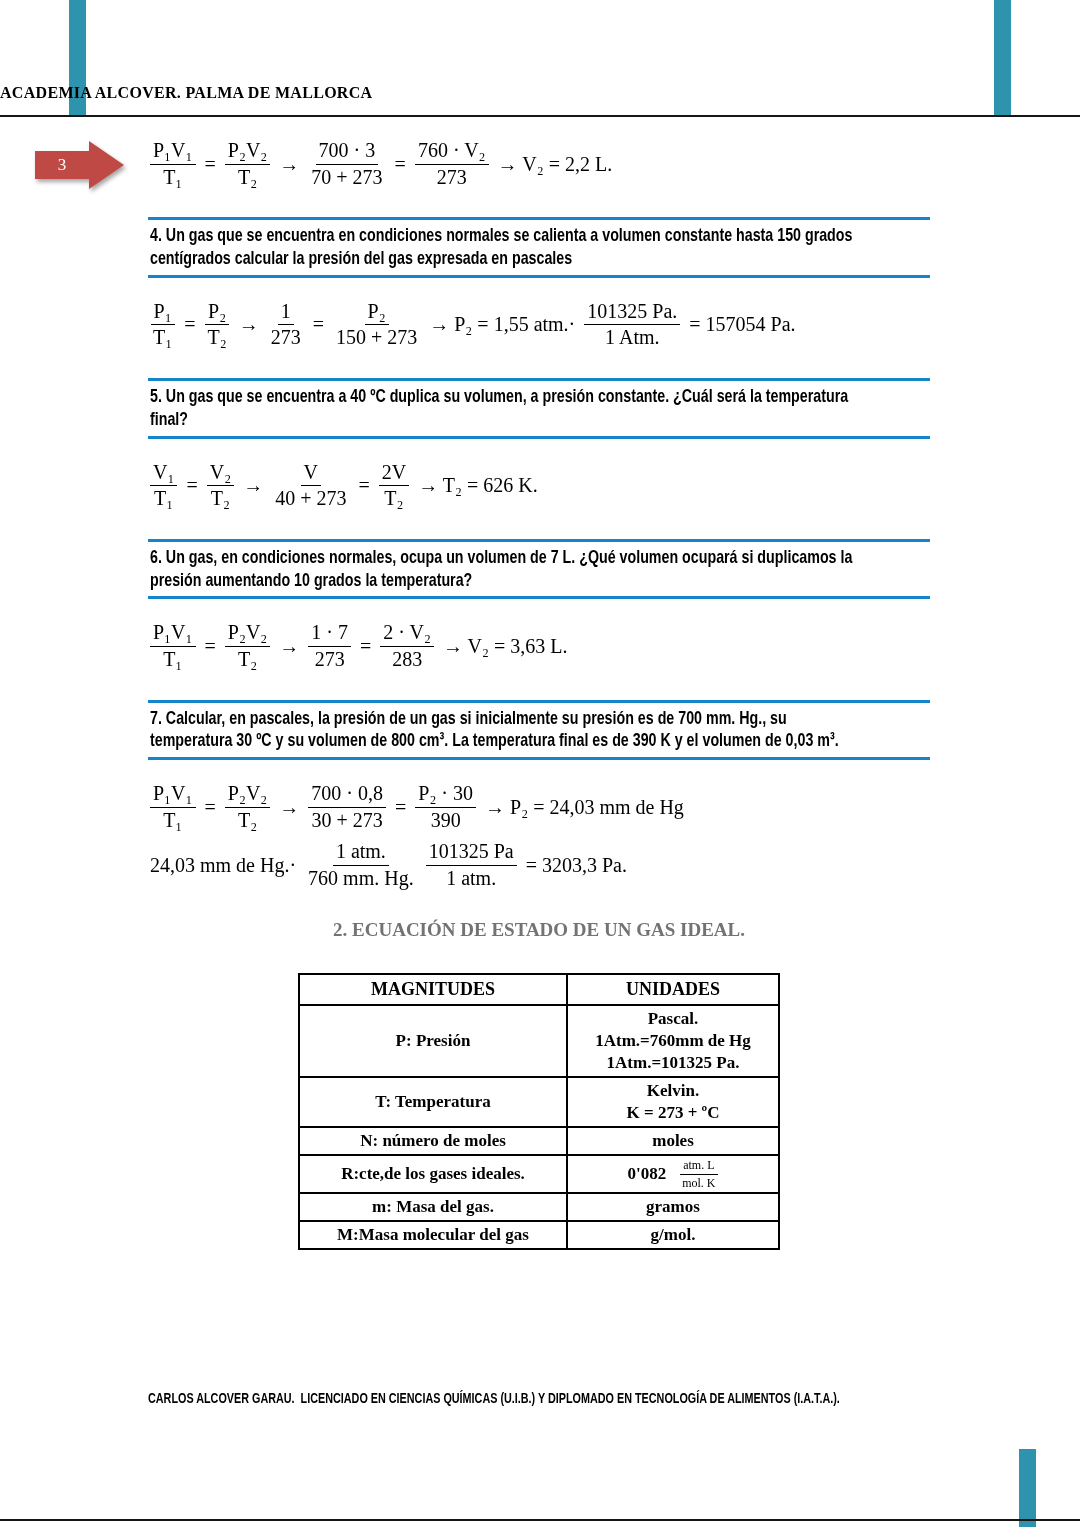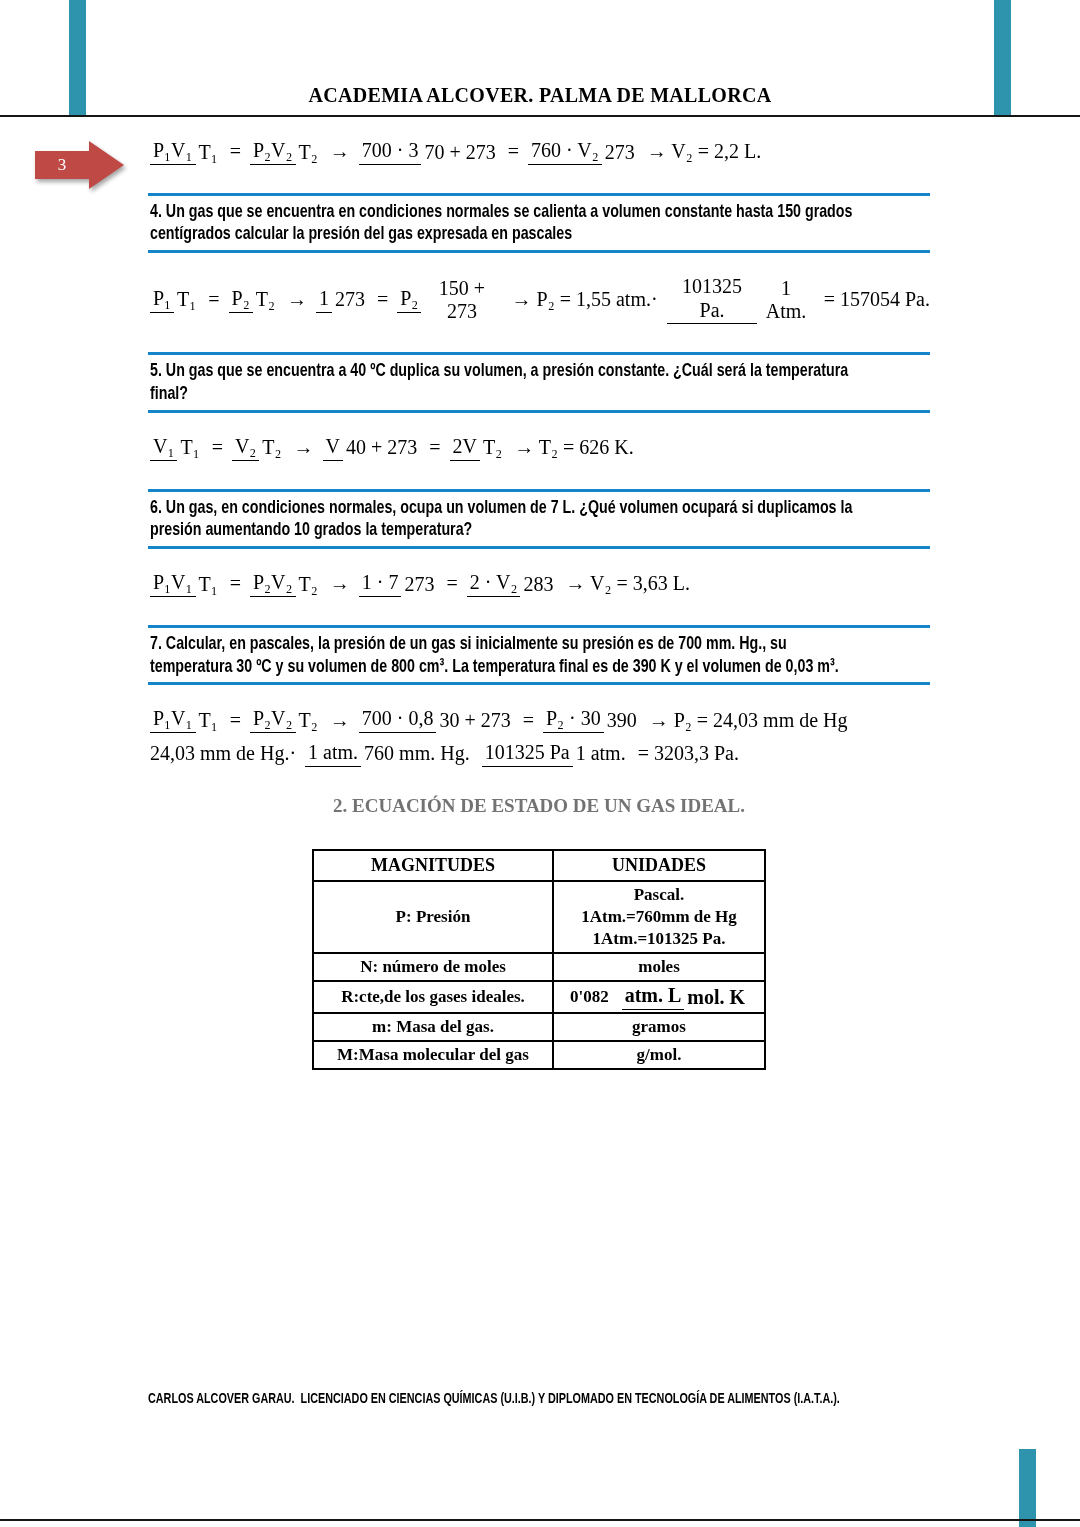--- a/index.html
+++ b/index.html
@@ -16,8 +16,8 @@
   .rule-top { top:115px; }
   .rule-bottom { top:1519px; }
 
-  .header-title { position:absolute; top:84px; left:0; width:100%; text-align:center;
-                  font-weight:bold; font-size:20px; letter-spacing:0.3px; }
+  .header-title { position:absolute; top:84px; left:0; width:100%; text-align:left;
+                  font-weight:bold; font-size:16px; letter-spacing:0.3px; }
 
   
   .page-arrow { position:absolute; left:35px; top:141px; width:90px; height:48px;

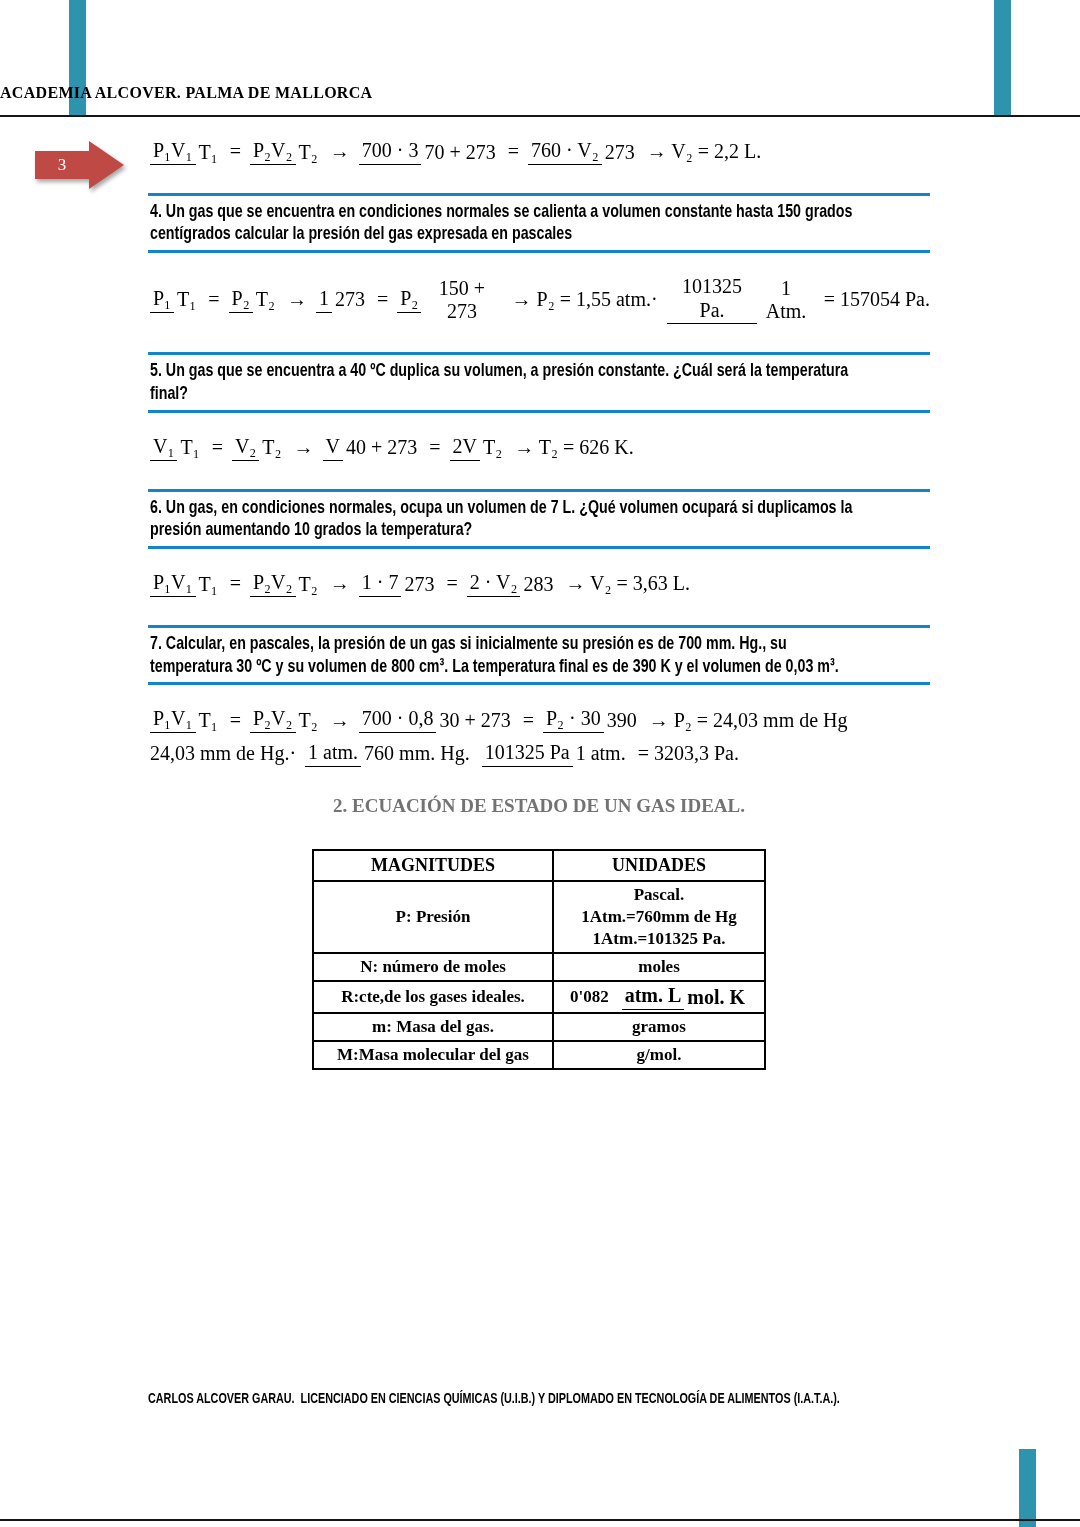--- a/index.html
+++ b/index.html
@@ -33,7 +33,7 @@
   
   .equation { display:flex; align-items:center; gap:9px; font-size:20px; padding-left:2px; margin-top:22px; }
   .equation .tok { white-space:pre; }
-  .frac { display:inline-flex; flex-direction:row; align-items:center; line-height:1.18; text-align:center; }
+  .frac { display:inline-flex; flex-direction:column; align-items:center; line-height:1.18; text-align:center; }
   .frac .num { border-bottom:1.5px solid #000; padding:0 3px 1px; }
   .frac .den { padding:1px 3px 0; }
   .eq-tight { margin-top:8px; }

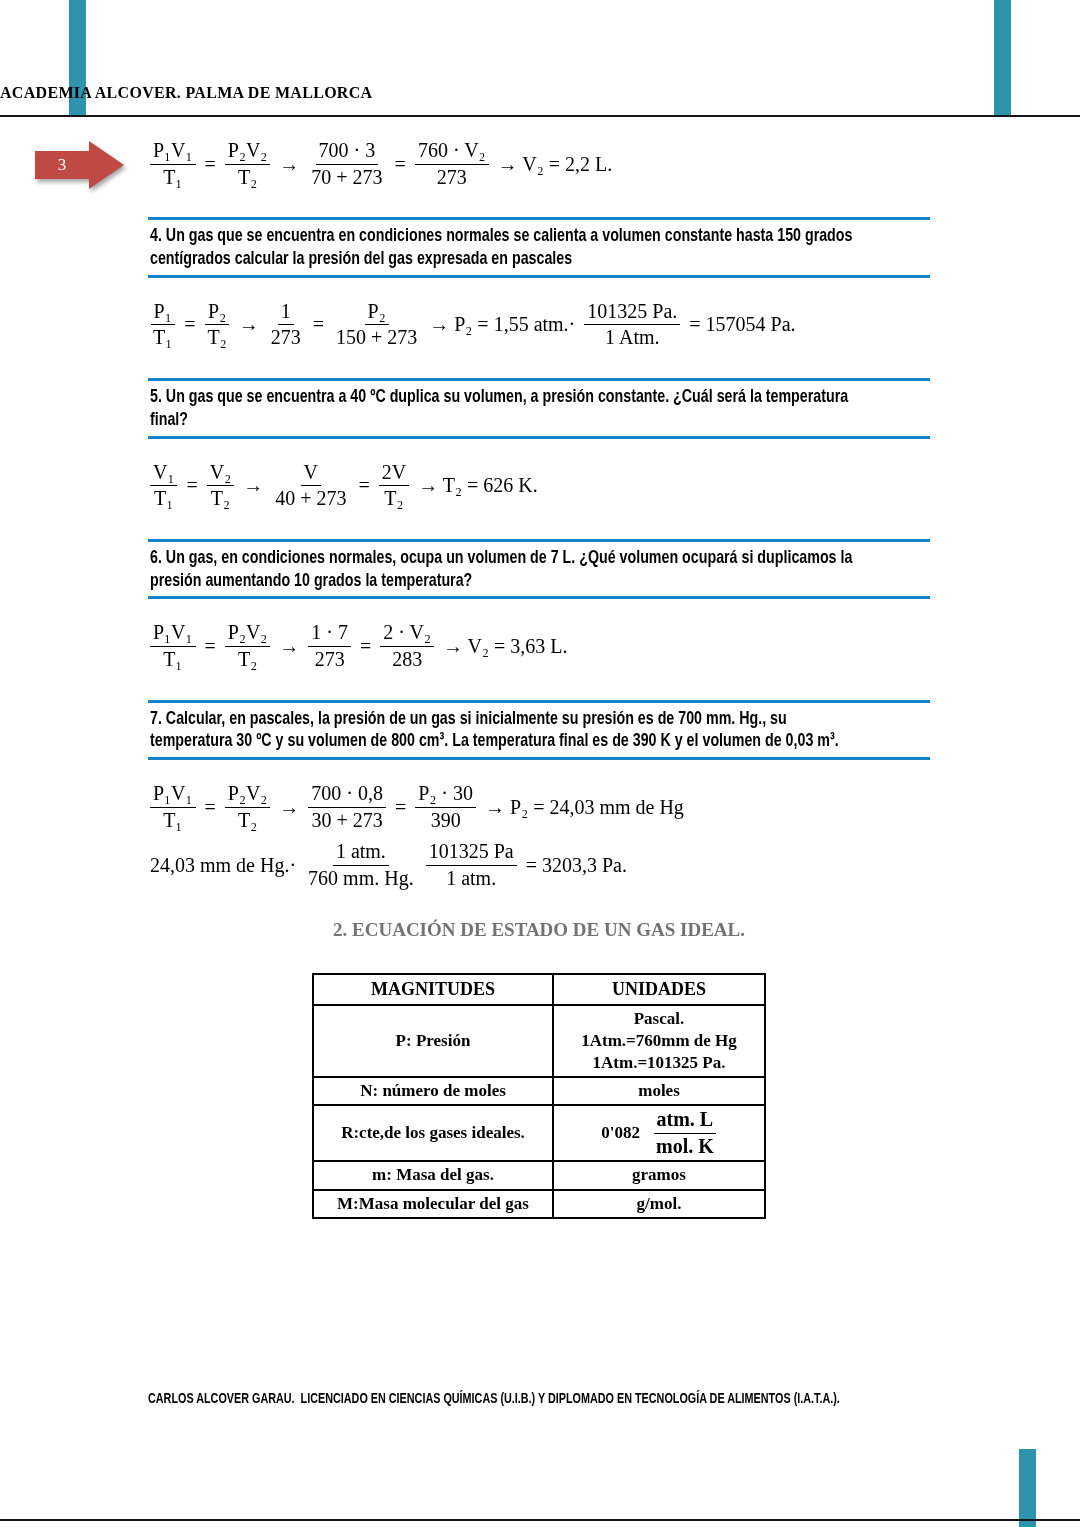--- a/index.html
+++ b/index.html
@@ -52,7 +52,7 @@
   .gas-table { margin:32px auto 0 auto; border-collapse:collapse; font-weight:bold; font-size:17px; }
   .gas-table th, .gas-table td { border:2px solid #000; text-align:center; padding:2px 0; line-height:1.3; }
   .gas-table th { font-size:18px; padding:3px 6px; }
-  .col-m { width:240px;margin-left:40px; }
+  .col-m { width:268px;margin-left:40px; }
   .col-u { width:212px; }
   .pre { white-space:pre-line; }
   .unit-frac { display:inline-flex; align-items:center; gap:13px; }

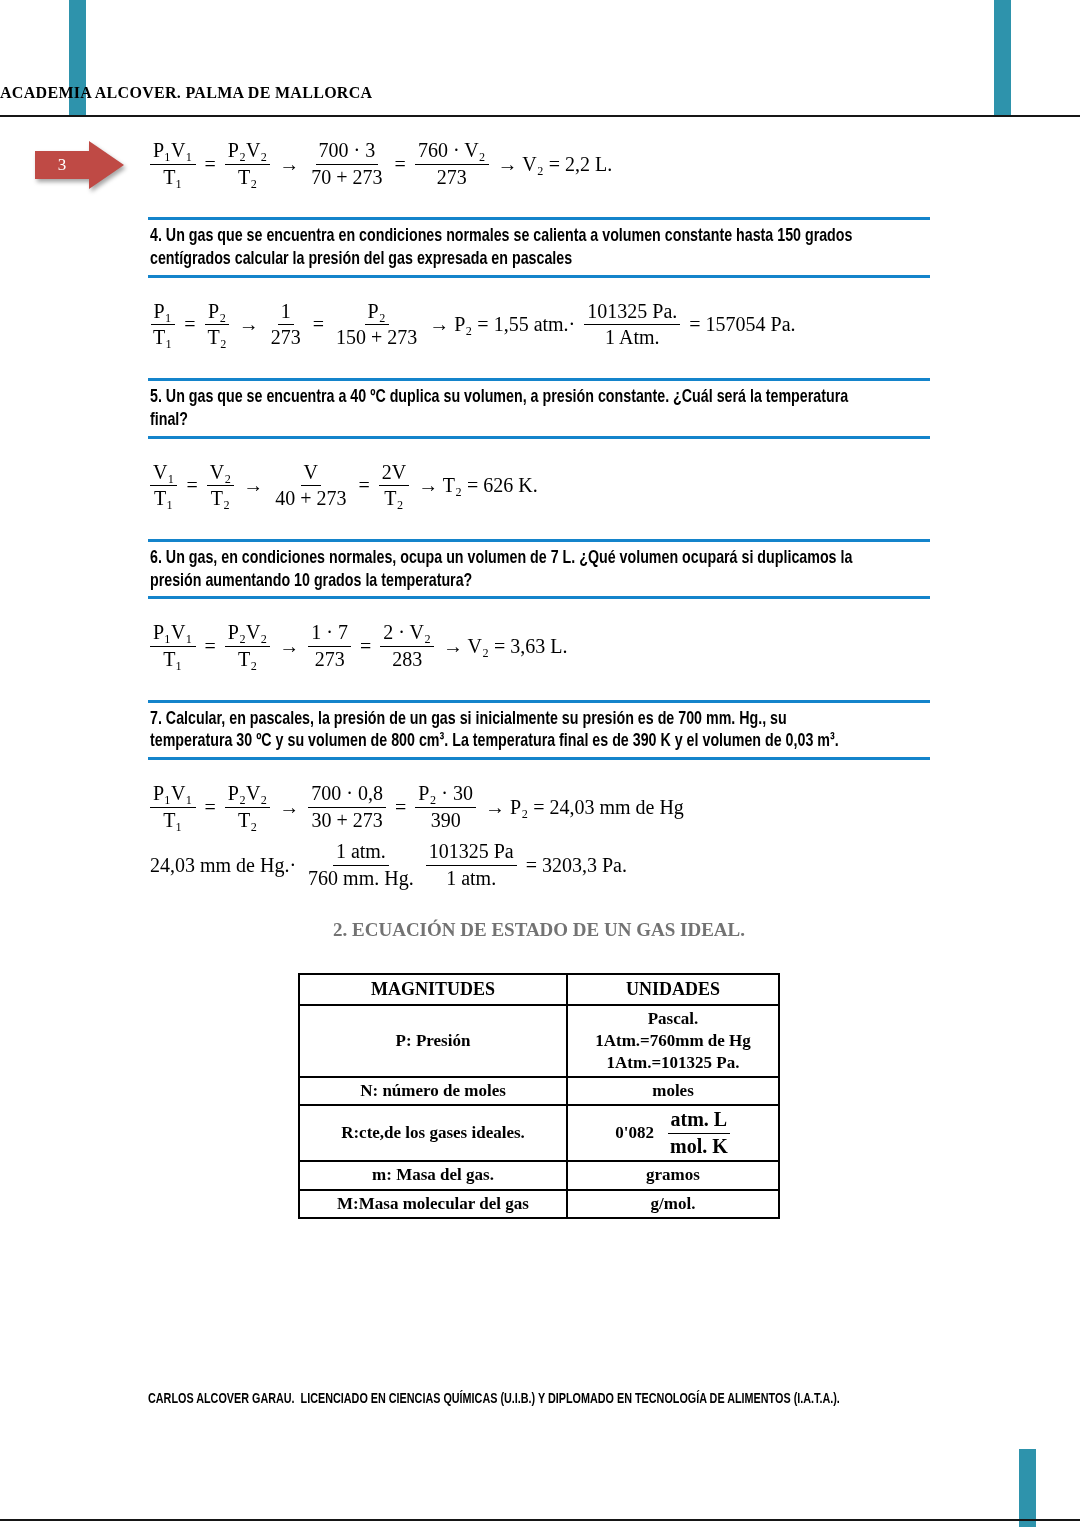--- a/index.html
+++ b/index.html
@@ -247,6 +247,11 @@
           <td class="pre">Pascal.
 1Atm.=760mm de Hg
 1Atm.=101325 Pa.</td>
+        </tr>
+        <tr>
+          <td>T: Temperatura</td>
+          <td class="pre">Kelvin.
+K = 273 + ºC</td>
         </tr>
         <tr>
           <td>N: número de moles</td>

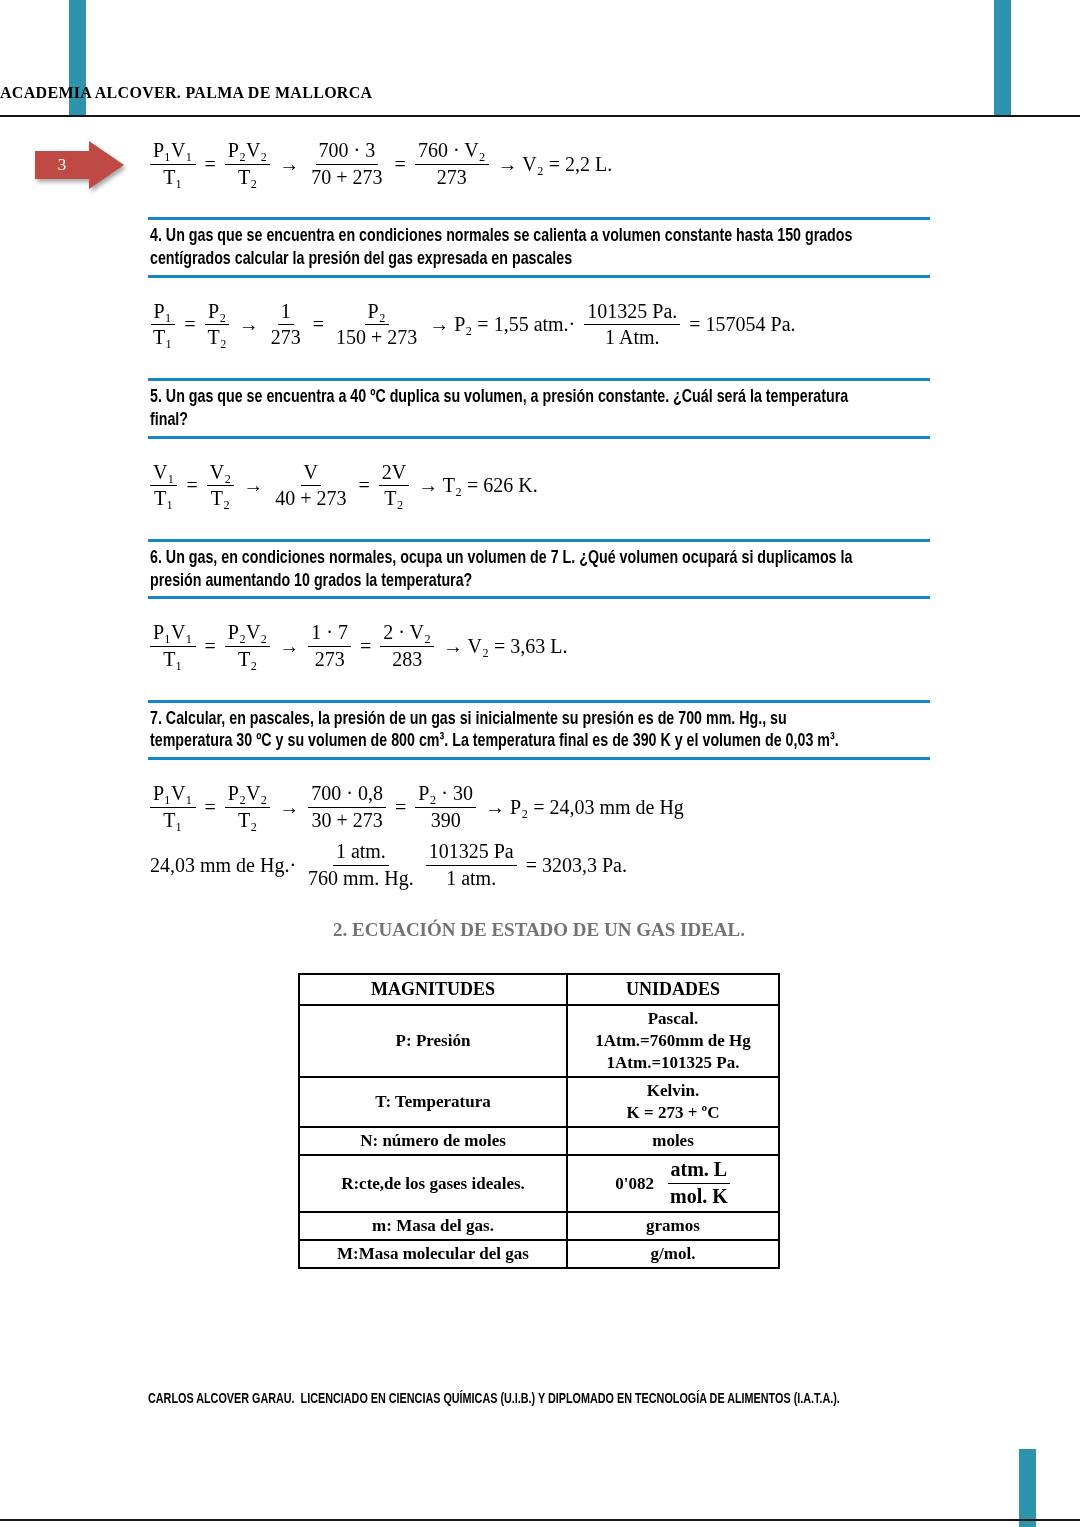--- a/index.html
+++ b/index.html
@@ -56,7 +56,7 @@
   .col-u { width:212px; }
   .pre { white-space:pre-line; }
   .unit-frac { display:inline-flex; align-items:center; gap:13px; }
-  .unit-frac .frac { font-size:20px; font-weight:bold; }
+  .unit-frac .frac { font-size:12px; font-weight:normal; }
 
   
   .footer { position:absolute; left:148px; top:1389px; }

